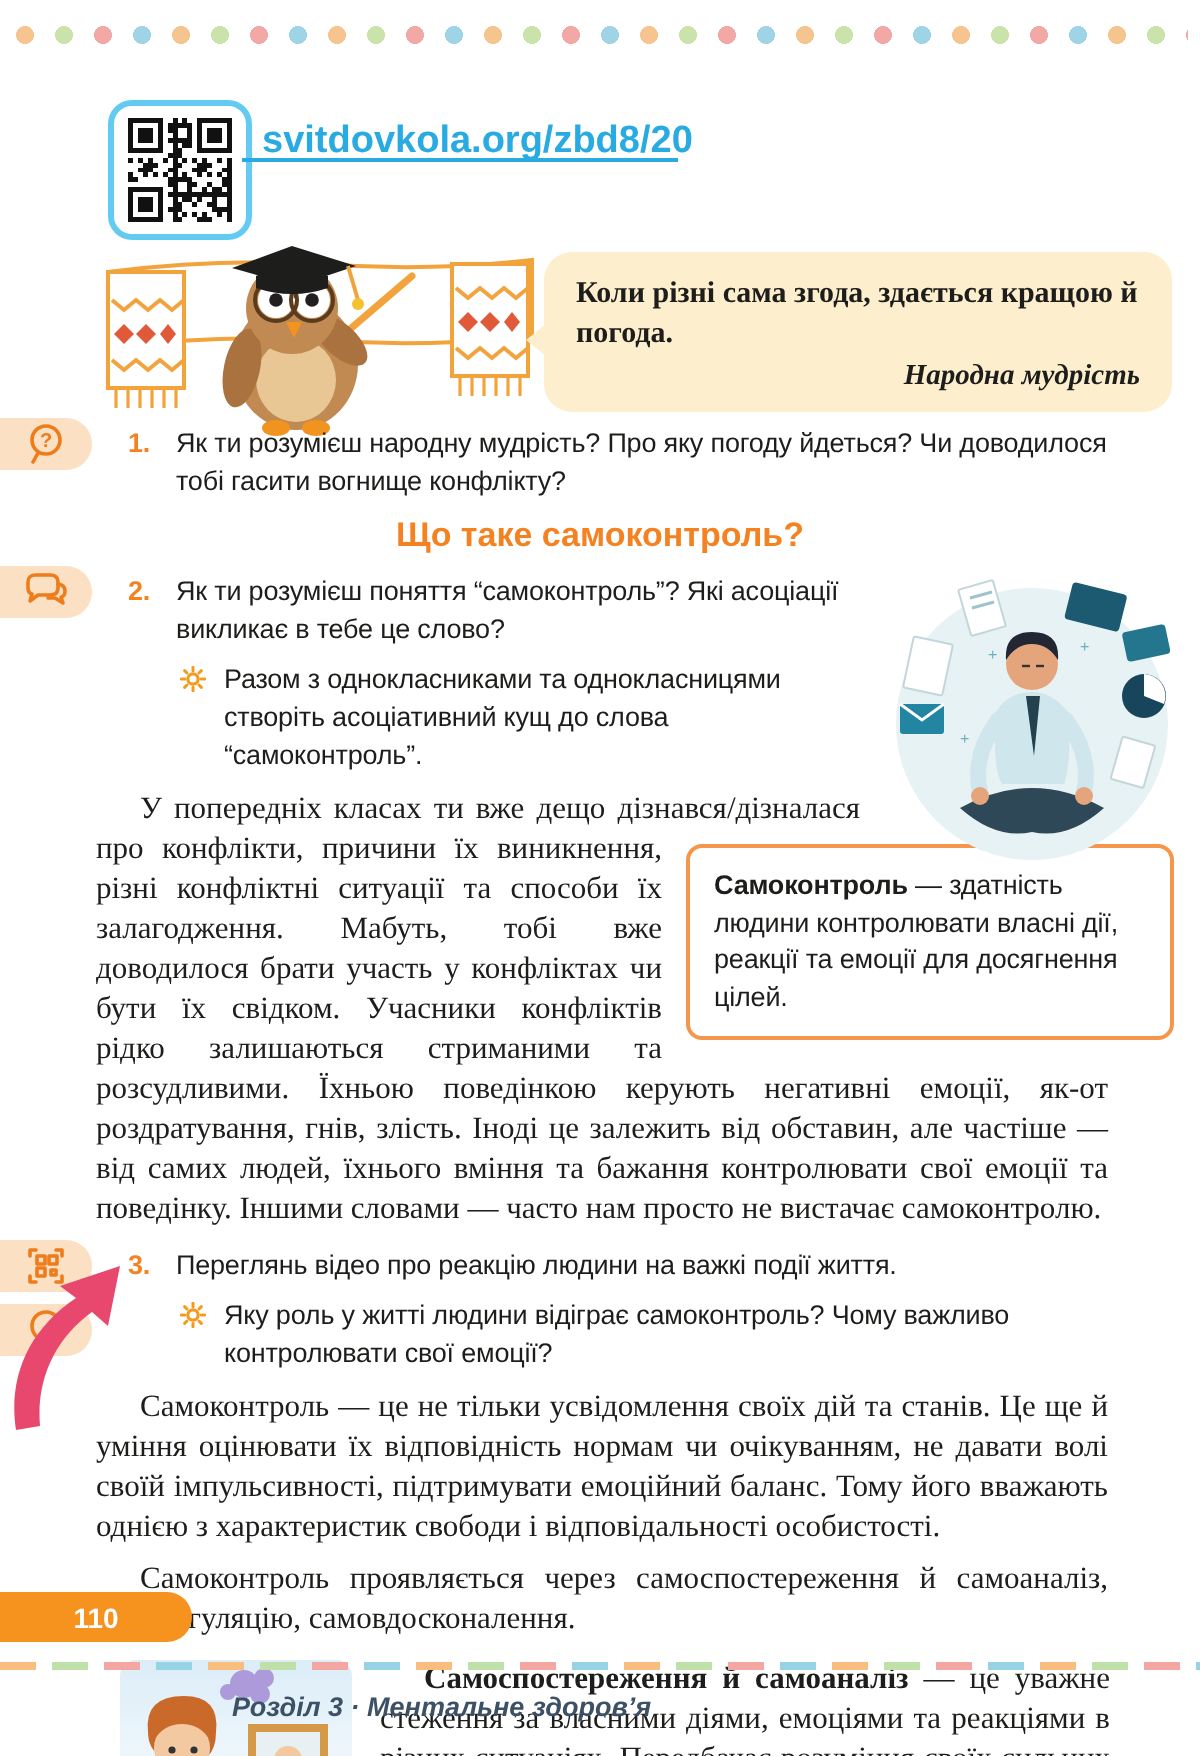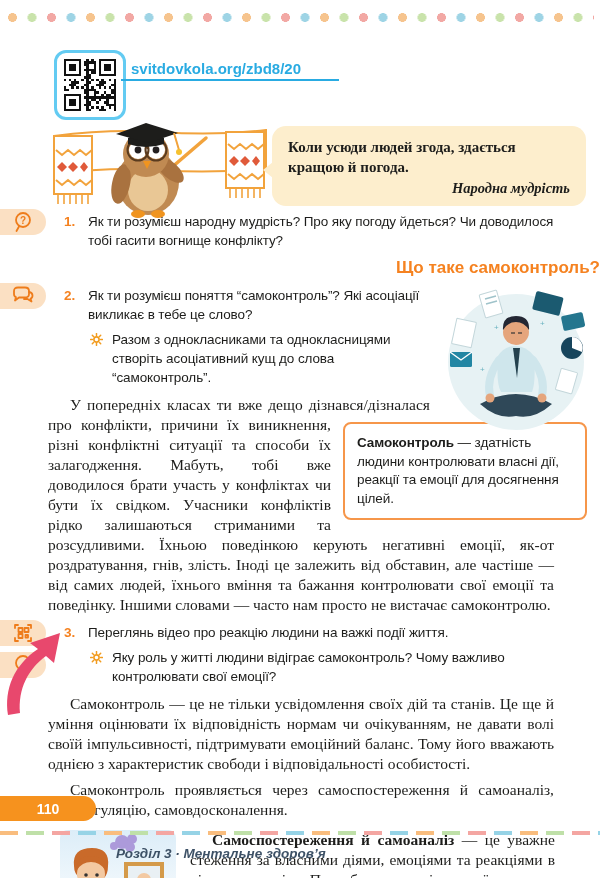--- a/index.html
+++ b/index.html
@@ -23,7 +23,7 @@
           border-radius:12px;background:#fff;display:flex;align-items:center;justify-content:center;}
   .qr-box svg{width:52px;height:52px;}
   .link-underline{position:absolute;left:121px;top:79px;width:218px;height:2px;background:#29abe2;}
-  .header-url{position:absolute;left:131px;top:60px;color:#29abe2;font-weight:bold;font-size:15px;}
+  .header-url{position:absolute;left:131px;top:60px;color:#29abe2;font-weight:bold;font-size:19px;}
   .page-title{position:absolute;left:131px;top:90px;color:#f58220;font-weight:bold;font-size:20.5px;
               letter-spacing:.1px;white-space:nowrap;}
   .page-title .mark{margin-right:9px;}

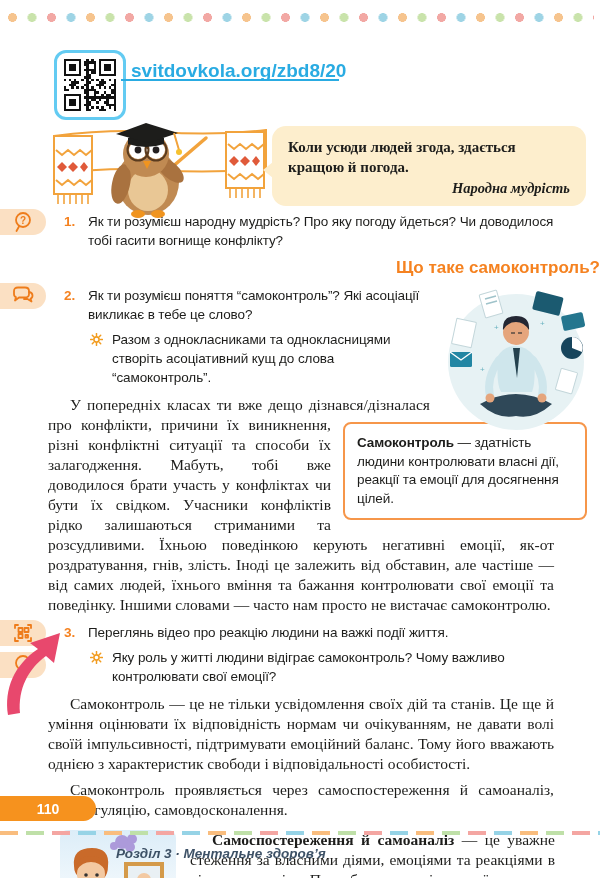--- a/index.html
+++ b/index.html
@@ -306,7 +306,7 @@
   </div>
 
   <div class="bubble">
-    <div class="quote">Коли усюди людей згода, здається кращою й погода.</div>
+    <div class="quote">Коли різні сама згода, здається кращою й погода.</div>
     <div class="attr">Народна мудрість</div>
   </div>
 

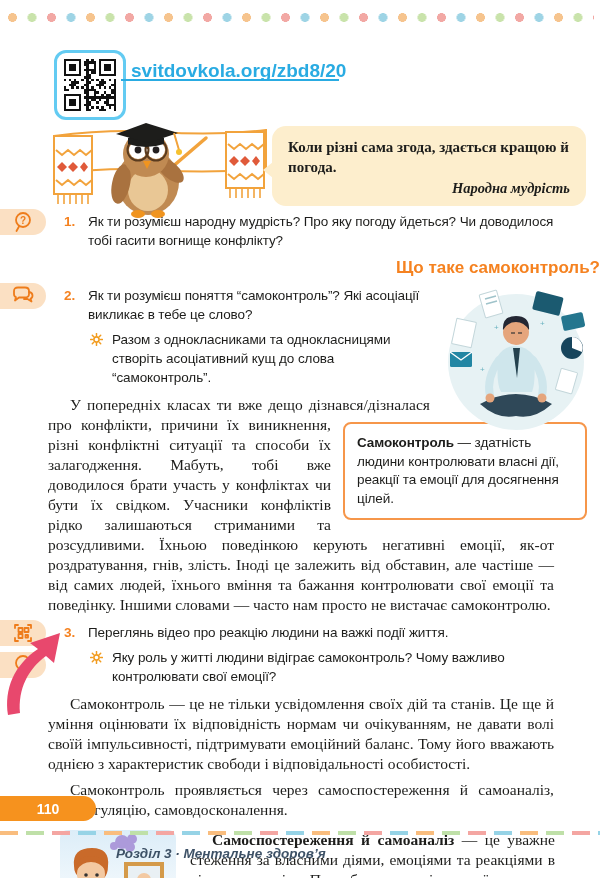--- a/index.html
+++ b/index.html
@@ -49,7 +49,7 @@
   .subbullet{position:relative;padding-left:112px;padding-right:40px;font-size:13.5px;line-height:19px;
              letter-spacing:-0.1px;margin:6px 0 8px 0;}
   .subbullet .sun{position:absolute;left:90px;top:2px;}
-  h2.section{margin:8px 0 8px 0;text-align:right;color:#f58220;font-size:17px;font-weight:bold;}
+  h2.section{margin:8px 0 8px 0;text-align:center;color:#f58220;font-size:17px;font-weight:bold;}
 
   .flow{position:relative;}
   .float-illo{float:right;width:158px;height:148px;margin:0 6px 0 6px;position:relative;z-index:2;}

